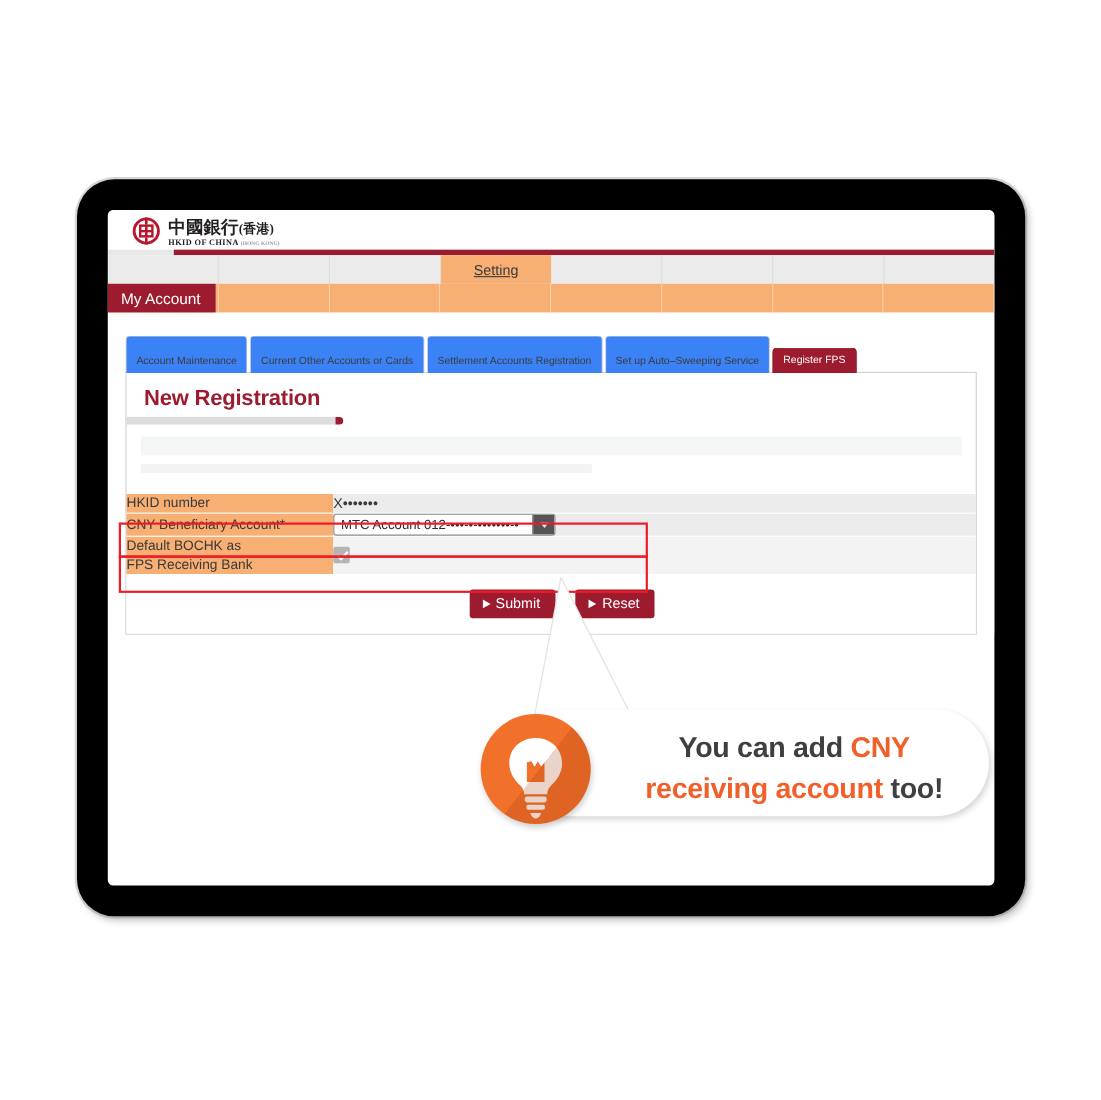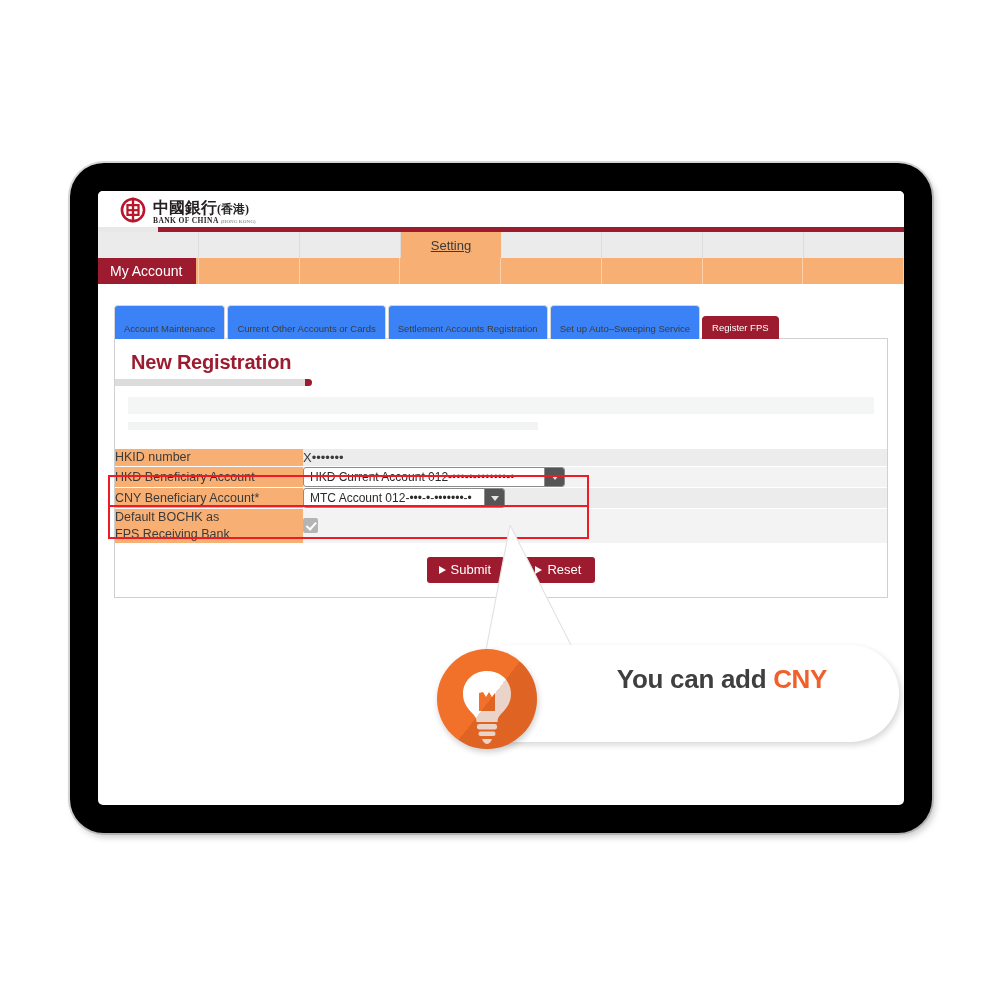--- a/index.html
+++ b/index.html
@@ -458,7 +458,7 @@
             <span>中國銀行</span><span class="hk">(香港)</span>
           </div>
           <div class="logo-en">
-            <span>BANK OF CHINA</span>
+            <span>HKID OF CHINA</span>
             <span class="sub">(HONG KONG)</span>
           </div>
         </span>

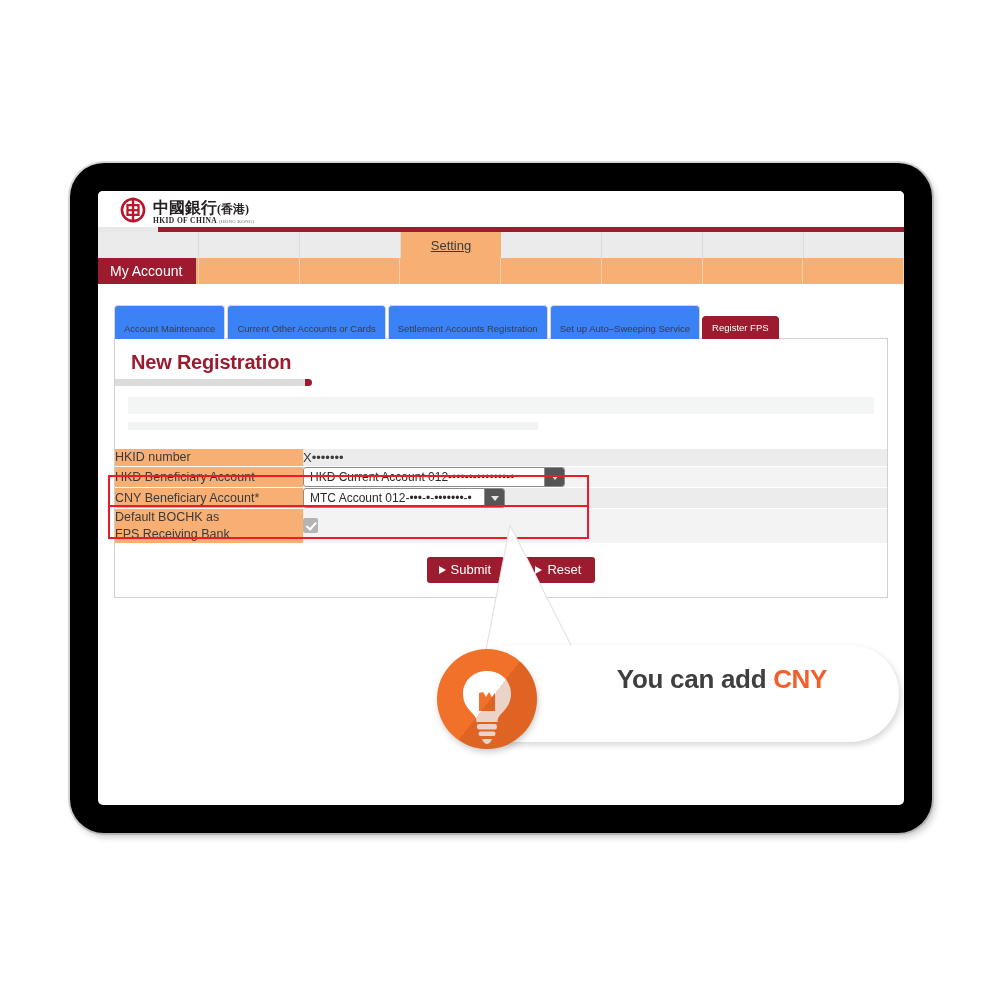--- a/index.html
+++ b/index.html
@@ -536,17 +536,6 @@
               </td>
             </tr>
 
-            <tr class="alt">
-              <td class="cell-label">HKD Beneficiary Account</td>
-              <td class="cell-value">
-                <span class="select wide">
-                  <span class="sel-text">HKD Current Account 012-•••-•-•••••••-•</span>
-                  <span class="sel-arrow">
-                      <span class="caret"></span>
-                    </span>
-                </span>
-              </td>
-            </tr>
 
             <tr>
               <td class="cell-label">CNY Beneficiary Account*</td>

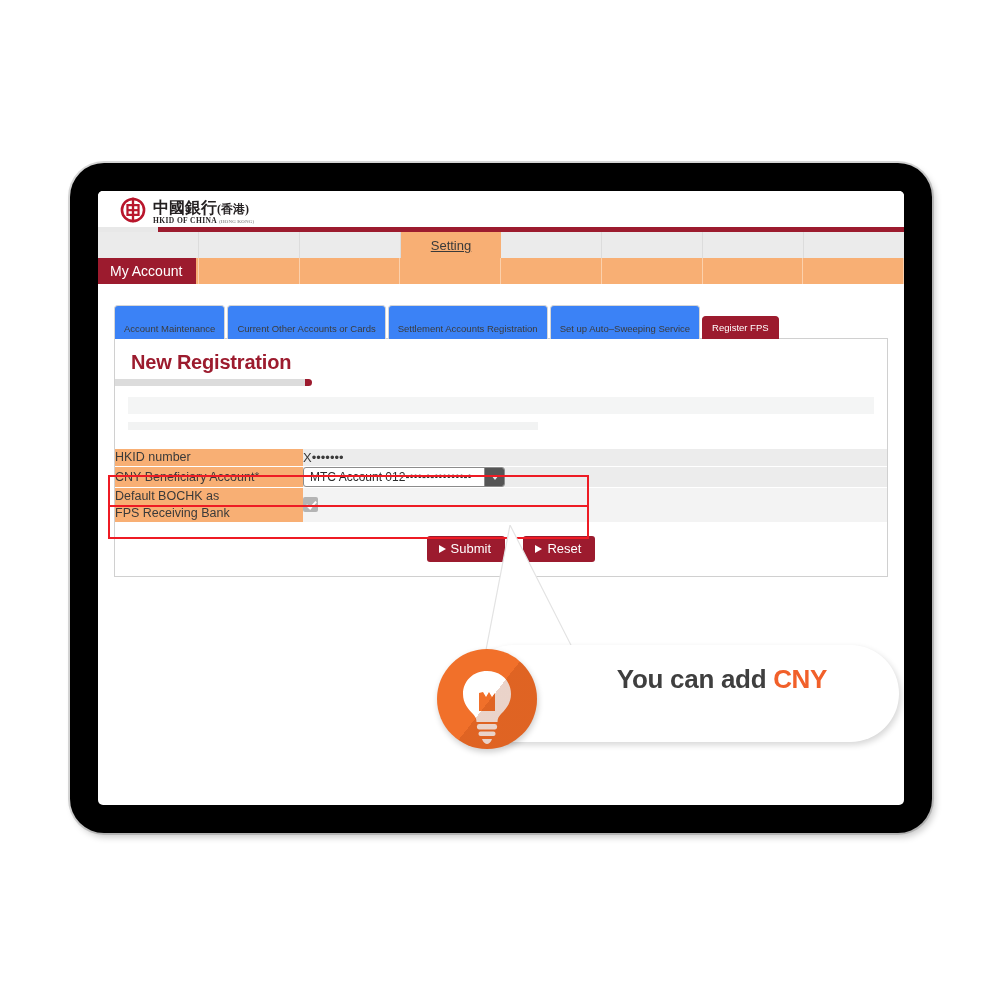--- a/index.html
+++ b/index.html
@@ -598,6 +598,7 @@
   </div>
   <div class="bubble-text">
     <div><span>You can add </span><span class="orange">CNY</span></div>
+    <div><span class="orange">receiving account</span><span> too!</span></div>
   </div>
 </div>
 

